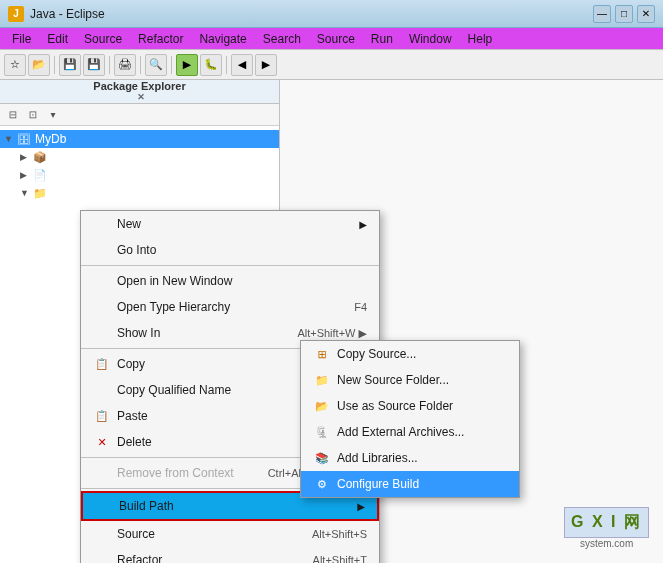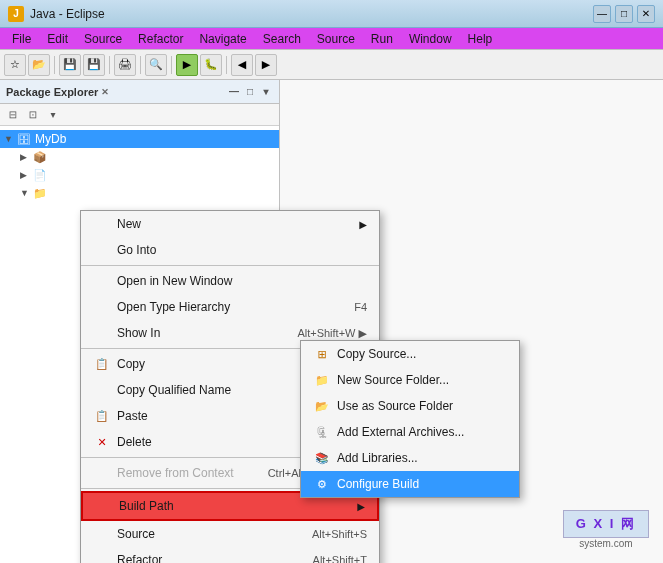--- a/index.html
+++ b/index.html
@@ -114,6 +114,7 @@
       font-size: 11px;
       font-weight: bold;
       color: #333;
+      flex-direction: column;
     }
     .panel-header-controls {
       margin-left: auto;

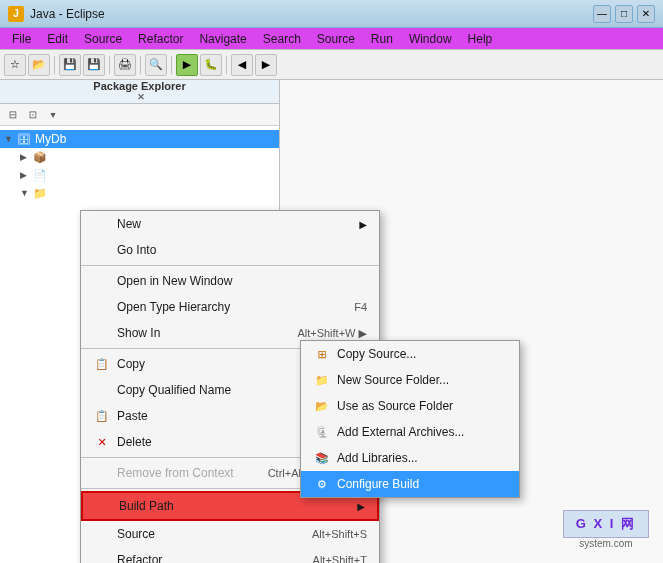--- a/index.html
+++ b/index.html
@@ -185,7 +185,7 @@
       position: relative;
     }
     .cm-item.highlighted {
-      background: #ef4444;
+      background: #0ea5e9;
       border: 2px solid #cc0000;
     }
     .cm-item.disabled { color: #aaa; cursor: default; }

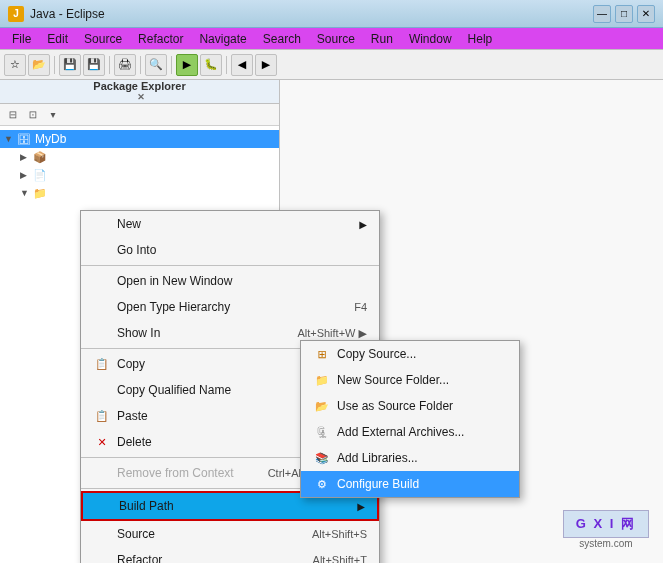--- a/index.html
+++ b/index.html
@@ -398,7 +398,7 @@
   </div>
 
   <div style="position:absolute; right:14px; bottom:14px; text-align:center; z-index:50;">
-    <div style="background: rgba(200,220,240,0.8); border:1px solid #aac; padding:4px 12px; font-size:13px; font-weight:bold; color:#6d28d9; letter-spacing:2px;">G X I 网</div>
+    <div style="background: rgba(200,220,240,0.8); border:1px solid #aac; padding:4px 6px; font-size:16px; font-weight:bold; color:#4d7c0f; letter-spacing:2px;">G X I 网</div>
     <div style="font-size:10px; color:#666;">system.com</div>
   </div>
 

